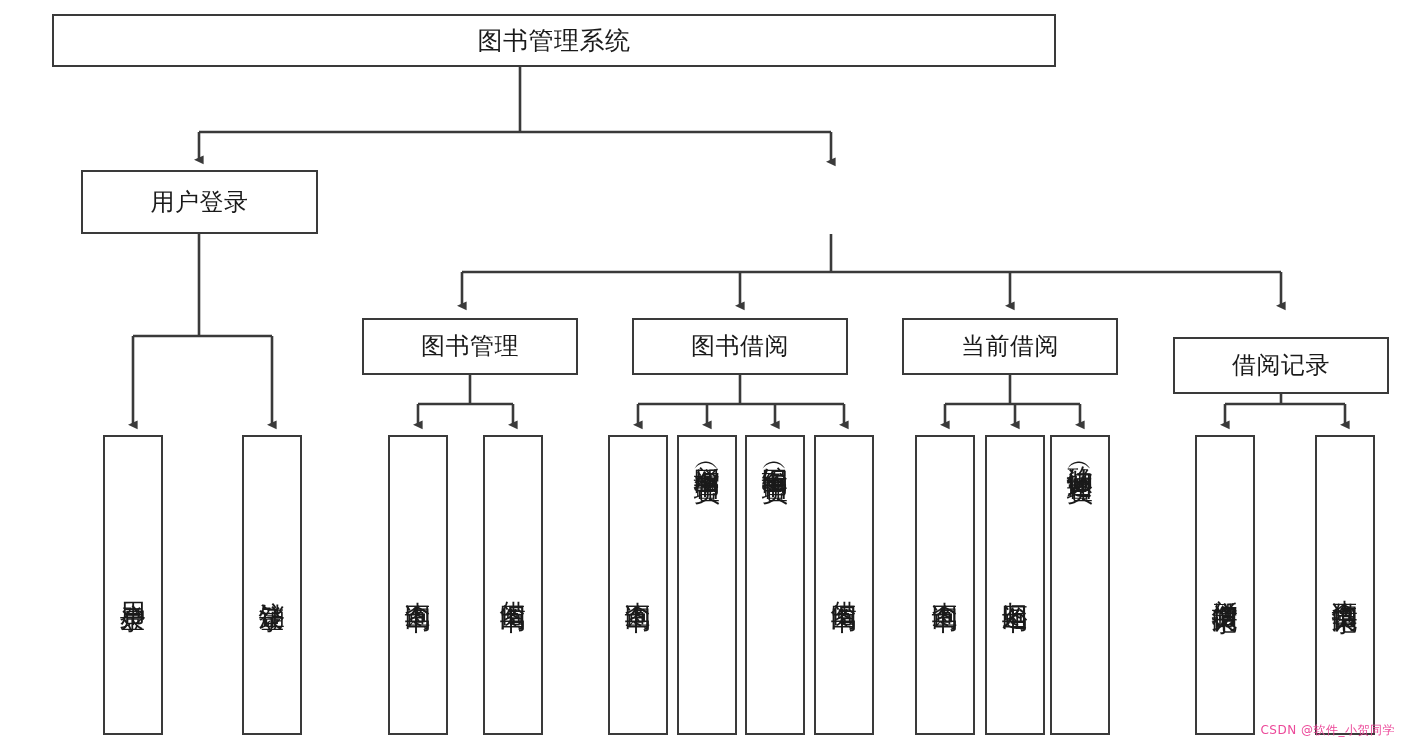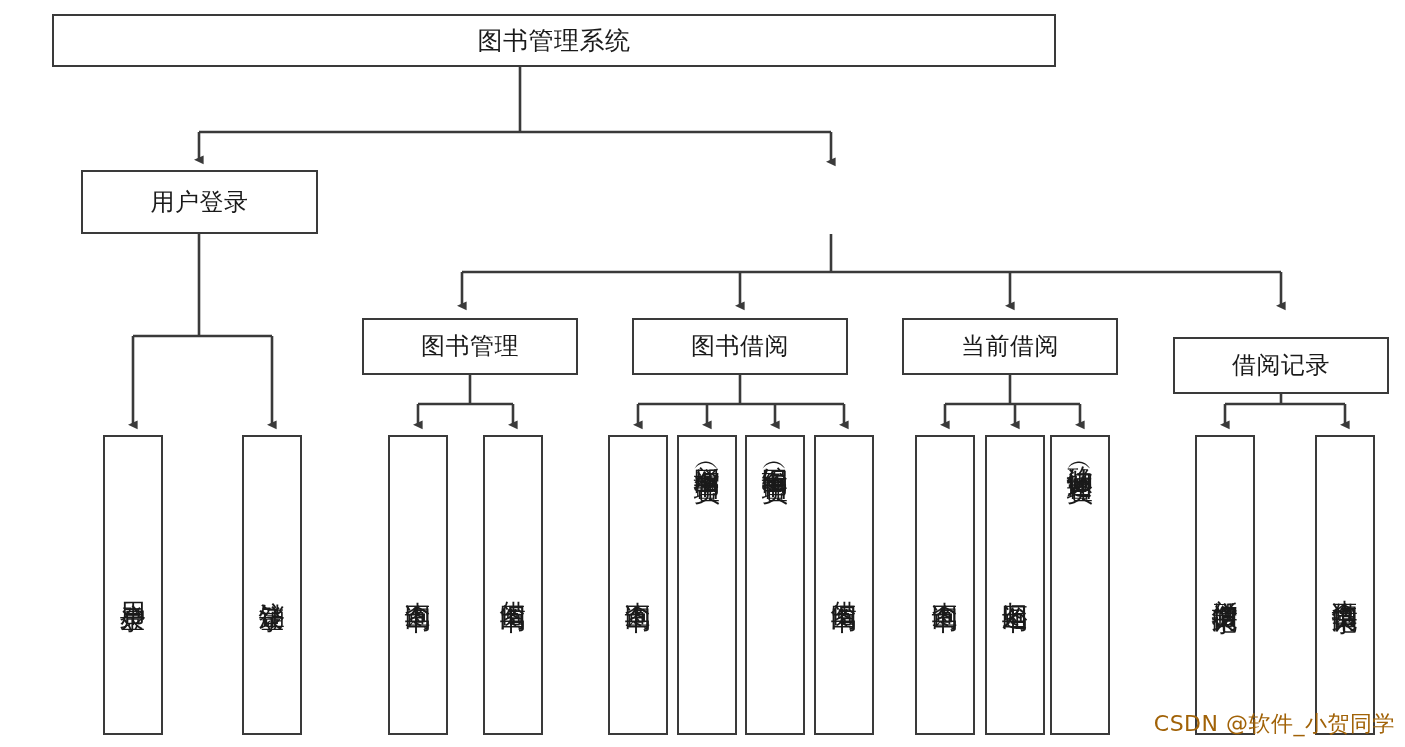--- a/index.html
+++ b/index.html
@@ -68,8 +68,8 @@
     position: absolute;
     right: 10px;
     bottom: 8px;
-    font-size: 22px;
-    color: #a16207;
+    font-size: 12px;
+    color: #ec4899;
     letter-spacing: 0.5px;
     z-index: 6;
     white-space: nowrap;

